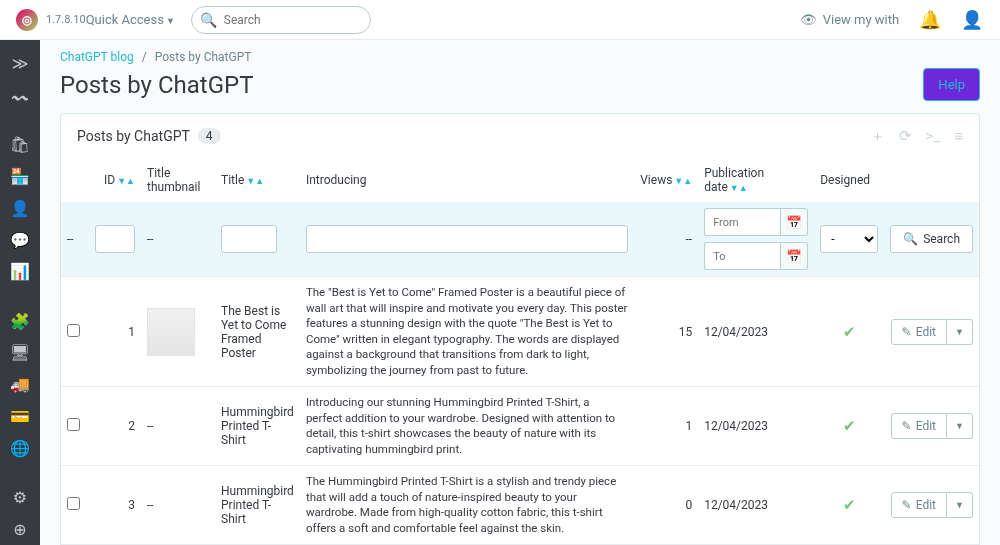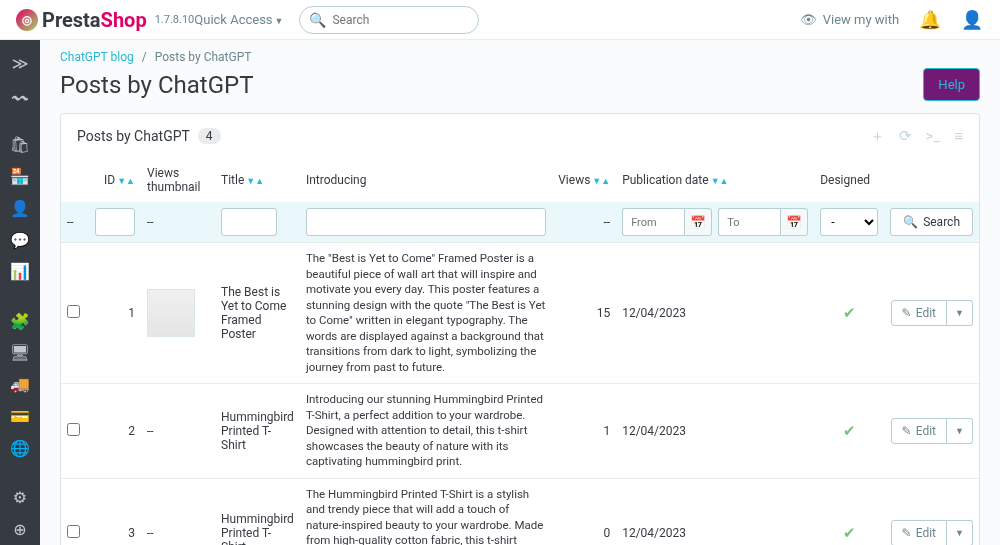--- a/index.html
+++ b/index.html
@@ -71,7 +71,6 @@
 <div class="topbar">
   <div class="logo">
     <span class="logo-ico">◎</span>
-    <span><span class="presta">Presta</span><span class="shop">Shop</span></span>
   </div>
   <span class="ver">1.7.8.10</span>
   <span class="quick"><span>Quick Access</span><span class="qa-caret">▼</span></span>

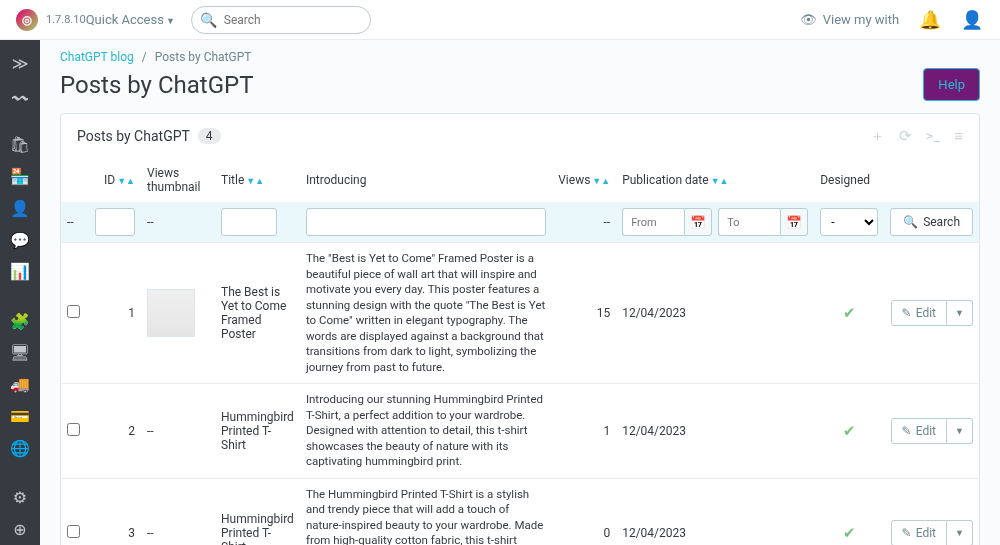--- a/index.html
+++ b/index.html
@@ -29,7 +29,7 @@
 .crumb .sep{margin:0 8px;color:#6c868e}
 .hdr{display:flex;align-items:center;justify-content:space-between;margin:2px 0 12px}
 .h1{font-size:24px;font-weight:400;color:#363a41}
-.help-btn{border:1px solid #25b9d7;color:#25b9d7;background:#701a75;padding:8px 14px;border-radius:4px;cursor:pointer;font-size:13px}
+.help-btn{border:1px solid #25b9d7;color:#25b9d7;background:#6d28d9;padding:8px 14px;border-radius:4px;cursor:pointer;font-size:13px}
 
 .panel{background:#fff;border:1px solid #dbe6e9;border-radius:4px}
 .p-head{height:44px;display:flex;align-items:center;padding:0 16px;font-size:14px;color:#363a41}

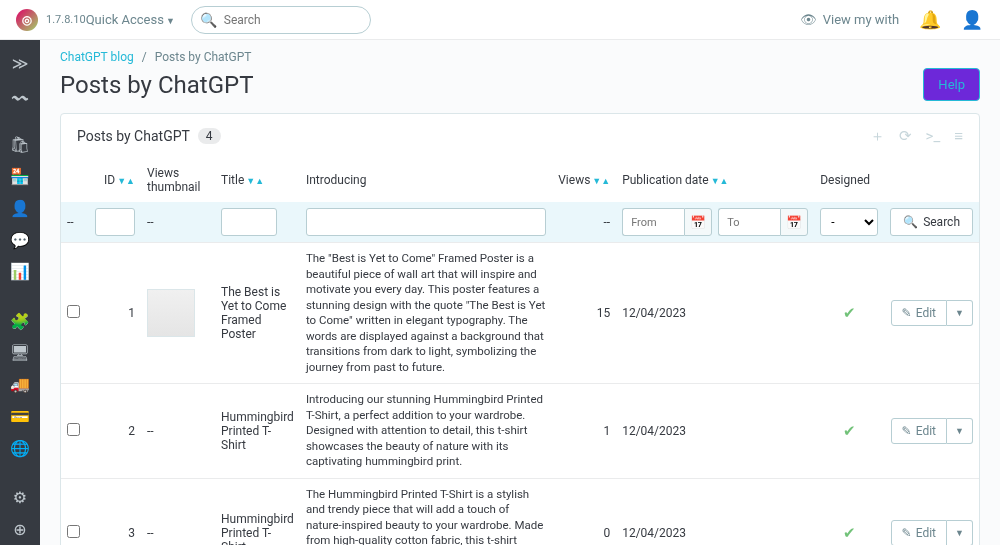--- a/index.html
+++ b/index.html
@@ -137,7 +137,7 @@
           <tr>
             <th style="width:28px"></th>
             <th class="r" style="width:44px"><span>ID</span><span class="sort">▼▲</span></th>
-            <th style="width:74px"><span>Views thumbnail</span></th>
+            <th style="width:74px"><span>Title thumbnail</span></th>
             <th style="width:72px"><span>Title</span><span class="sort">▼▲</span></th>
             <th><span>Introducing</span></th>
             <th class="r" style="width:62px"><span>Views</span><span class="sort">▼▲</span></th>

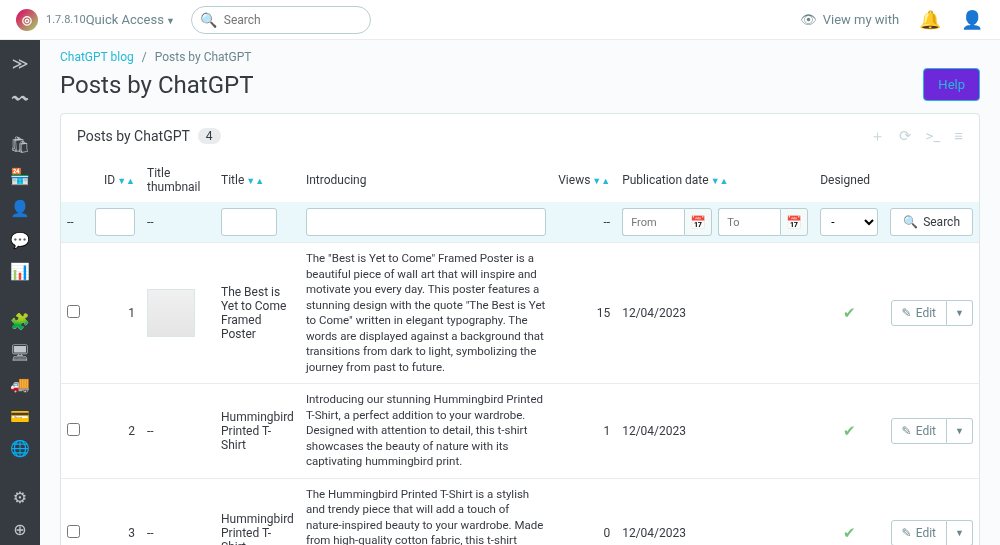--- a/index.html
+++ b/index.html
@@ -47,7 +47,7 @@
 .filt.sm{width:40px}
 .filt.title{width:56px}
 .filt.sel{background:#fff}
-.date-rng{display:flex;flex-direction:row;gap:6px}
+.date-rng{display:flex;flex-direction:column;gap:6px}
 .date-row{display:flex}
 .date-inp{flex:1;border:1px solid #b7ced3;border-right:none;border-radius:3px 0 0 3px;height:28px;padding:0 8px;font-size:11px;color:#6c868e;width:62px}
 .date-btn{width:28px;height:28px;border:1px solid #b7ced3;background:#f4f9fa;border-radius:0 3px 3px 0;cursor:pointer;font-size:13px;color:#6c868e}

